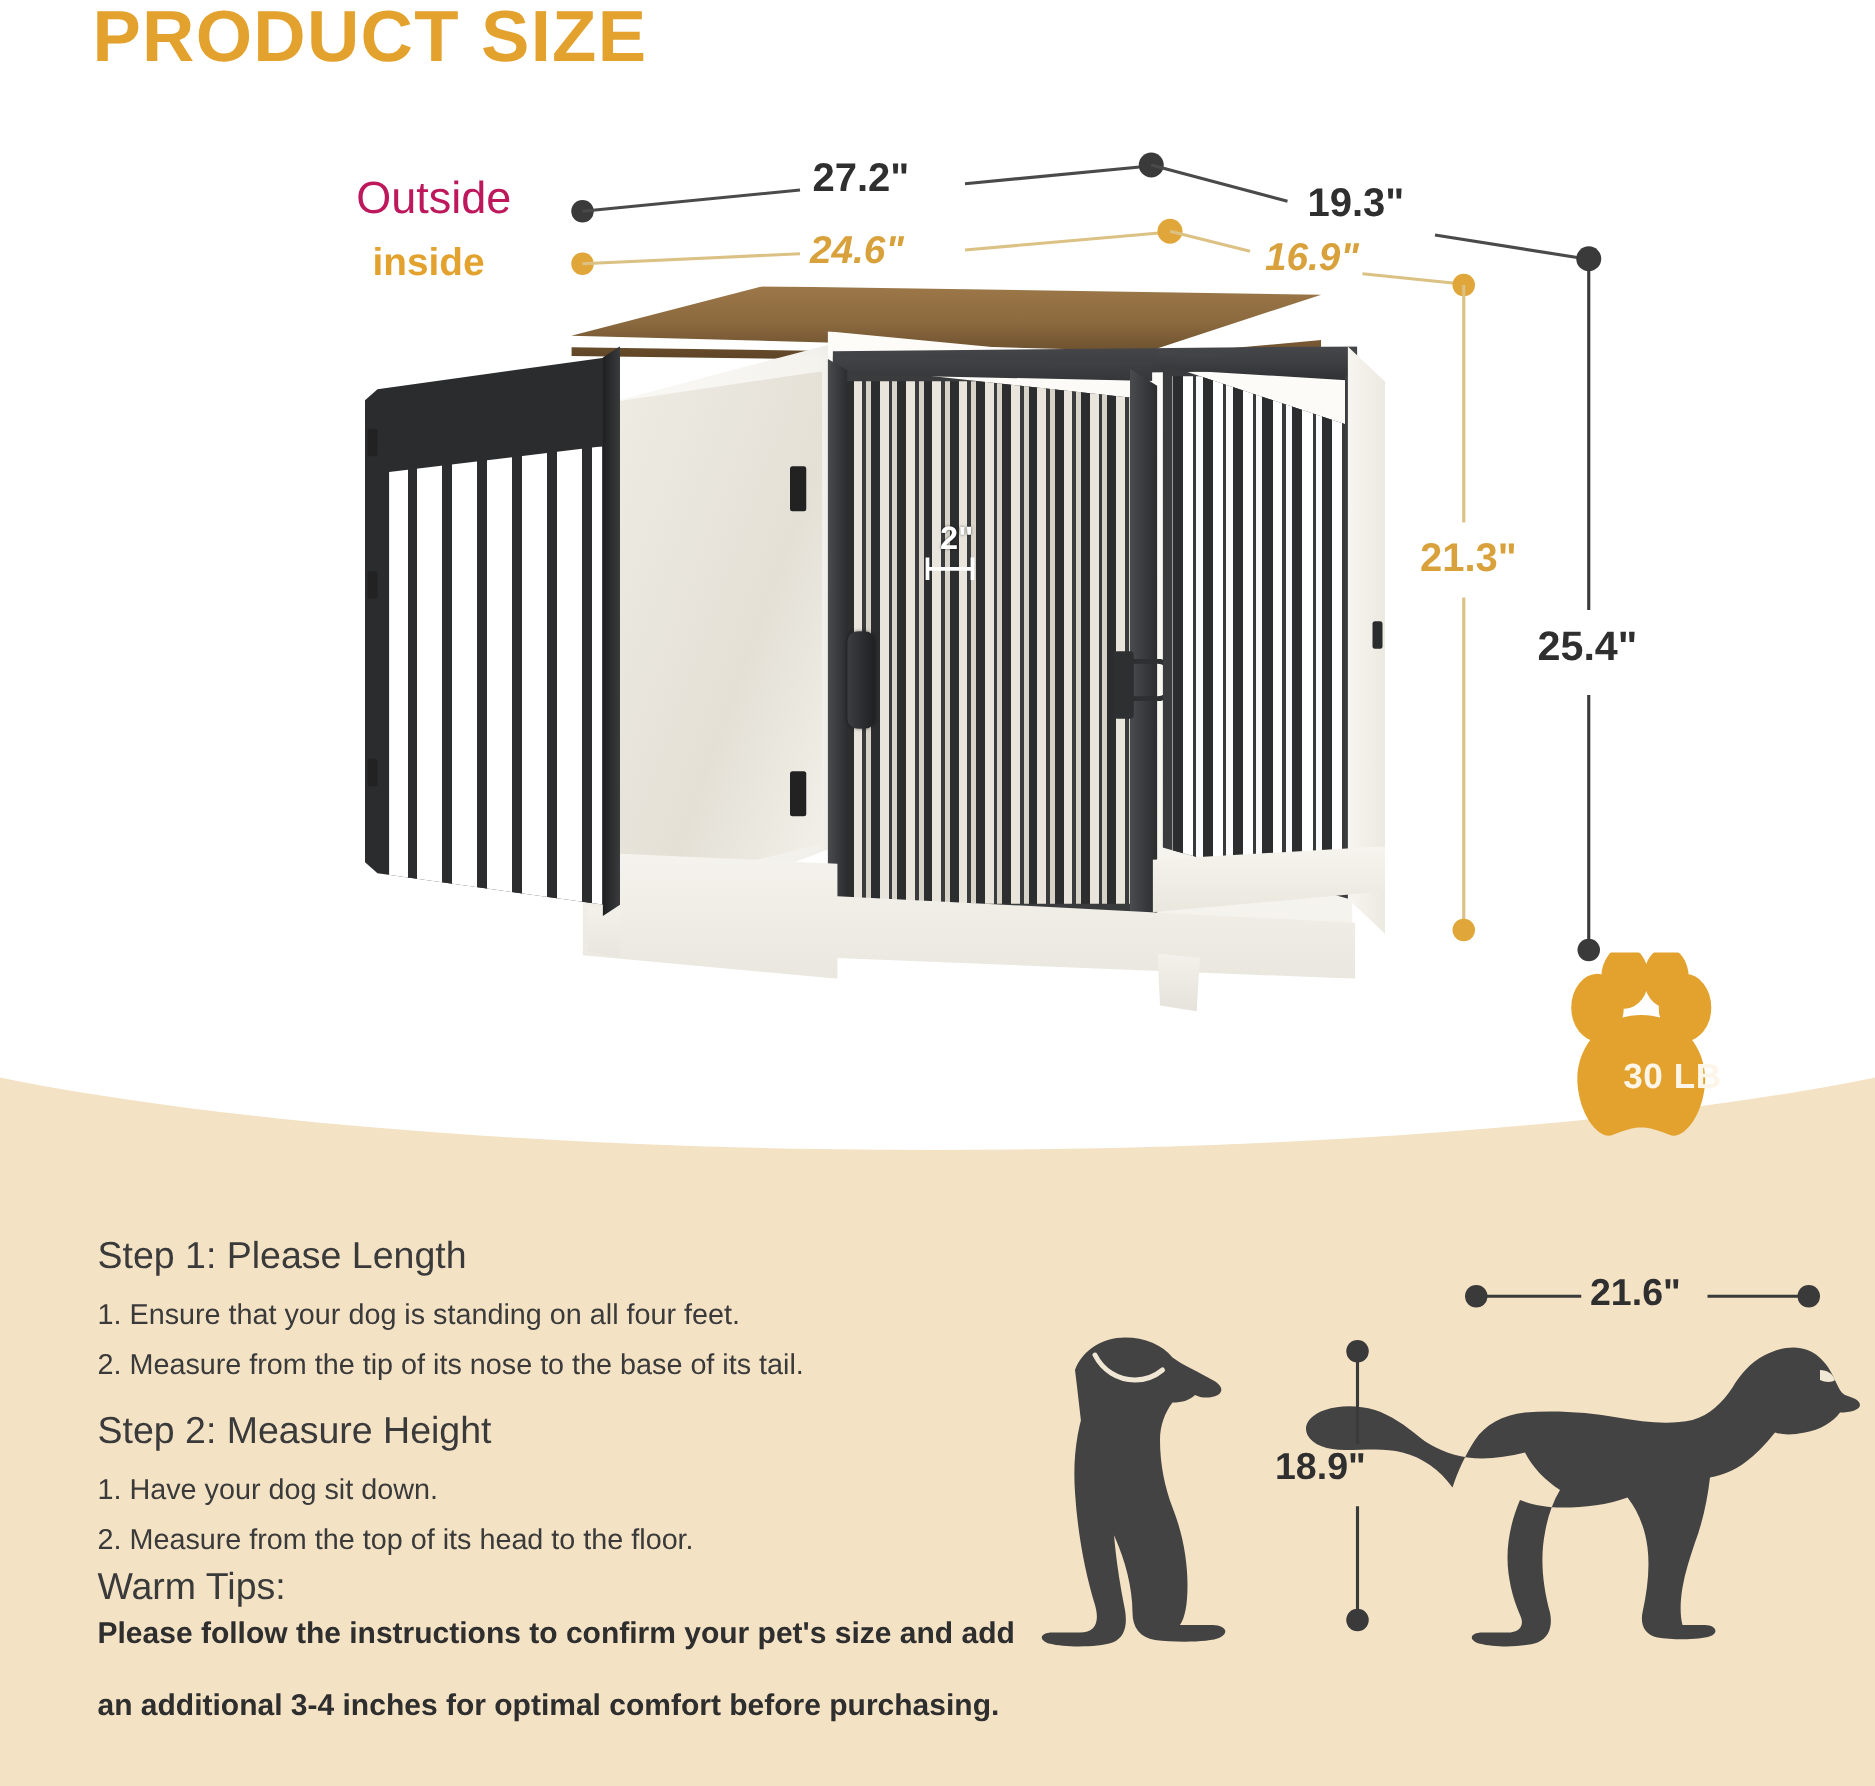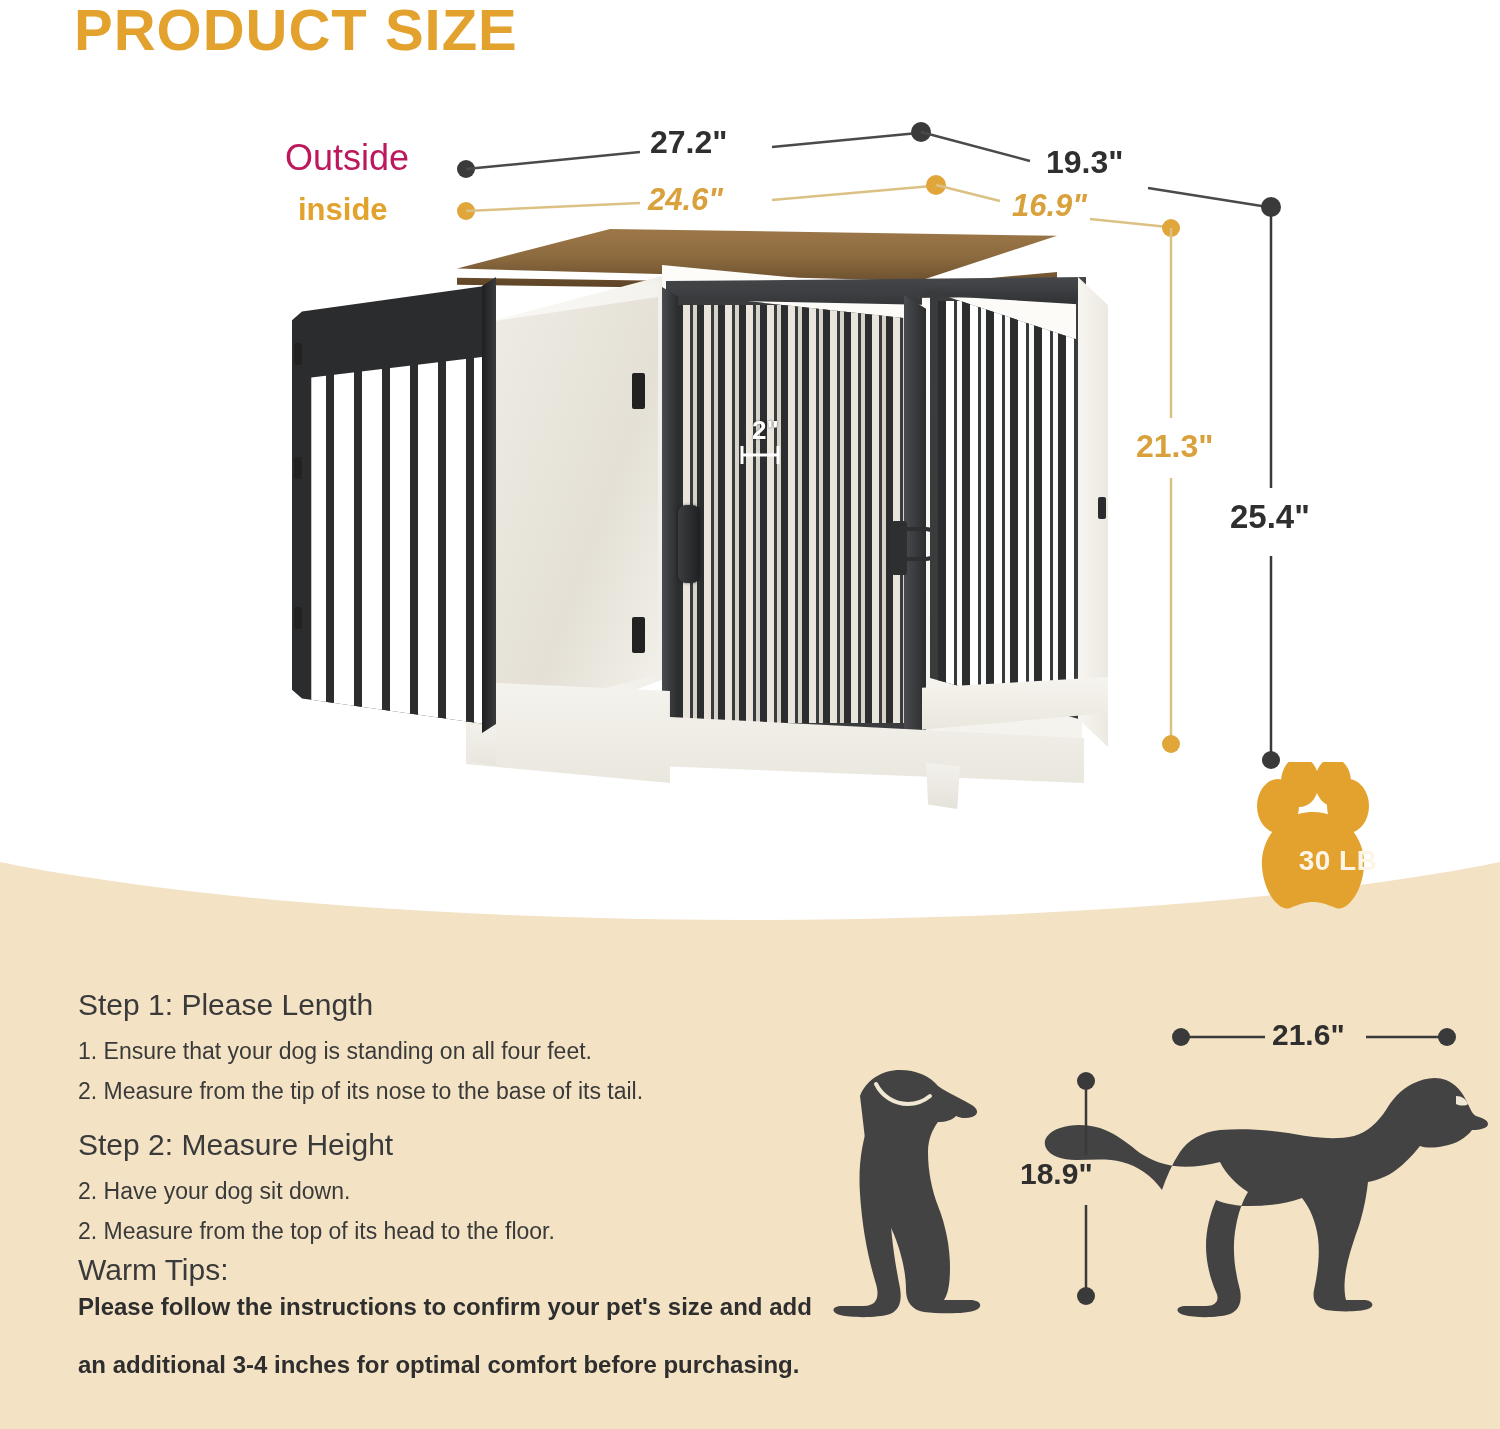--- a/index.html
+++ b/index.html
@@ -383,7 +383,7 @@
   <div class="step-line" style="left:78px;top:1078px;">2. Measure from the tip of its nose to the base of its tail.</div>
 
   <div class="step-head" style="left:78px;top:1128px;">Step 2: Measure Height</div>
-  <div class="step-line" style="left:78px;top:1178px;">2. Have your dog sit down.</div>
+  <div class="step-line" style="left:78px;top:1178px;">1. Have your dog sit down.</div>
   <div class="step-line" style="left:78px;top:1218px;">2. Measure from the top of its head to the floor.</div>
 
   <div class="warm-head">Warm Tips:</div>

